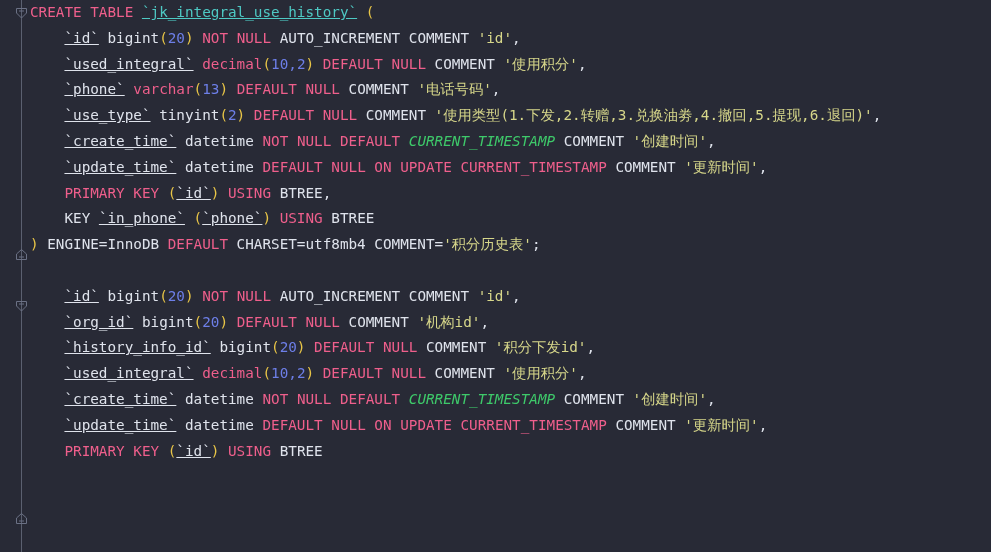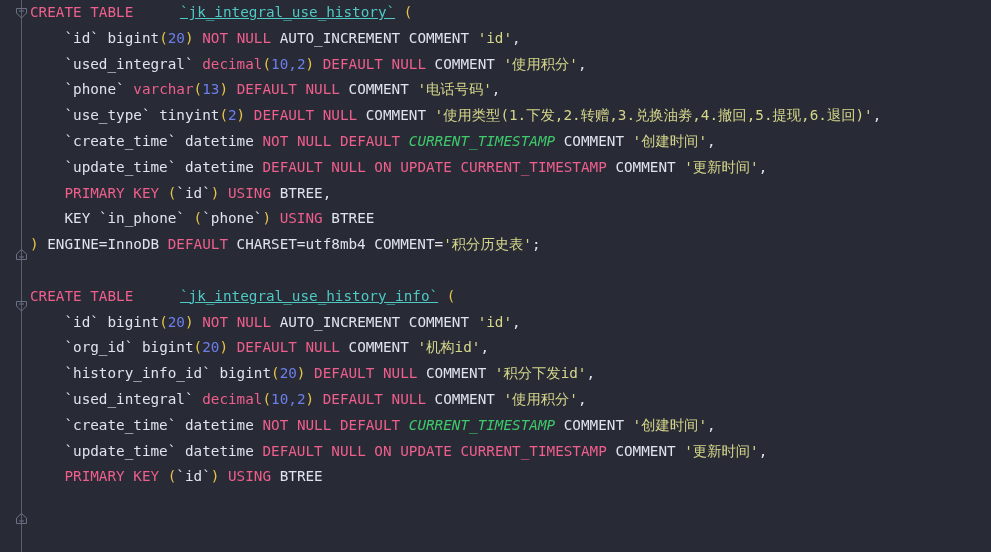--- a/index.html
+++ b/index.html
@@ -64,7 +64,7 @@
 
   
   .kw      { color: #ef5f8c; text-align: center; }          
-  .ident   { color: #4ec9c4; text-decoration: underline; margin-left: 38px; } 
+  .ident   { color: #4ec9c4; text-decoration: underline; } 
   .col     { color: #dfe3ec; }          
   .type    { color: #ef5f8c; }          
   .type2   { color: #dfe3ec; }          

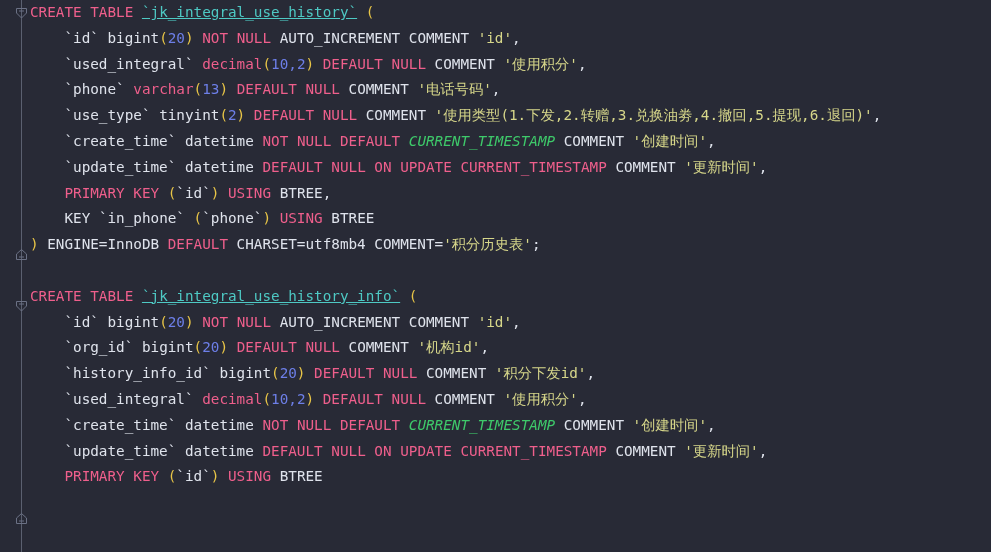--- a/index.html
+++ b/index.html
@@ -65,7 +65,7 @@
   
   .kw      { color: #ef5f8c; text-align: center; }          
   .ident   { color: #4ec9c4; text-decoration: underline; } 
-  .col     { color: #dfe3ec; }          
+  .col     { color: #dfe3ec; text-decoration: underline; }          
   .type    { color: #ef5f8c; }          
   .type2   { color: #dfe3ec; }          
   .paren   { color: #e8c547; }          

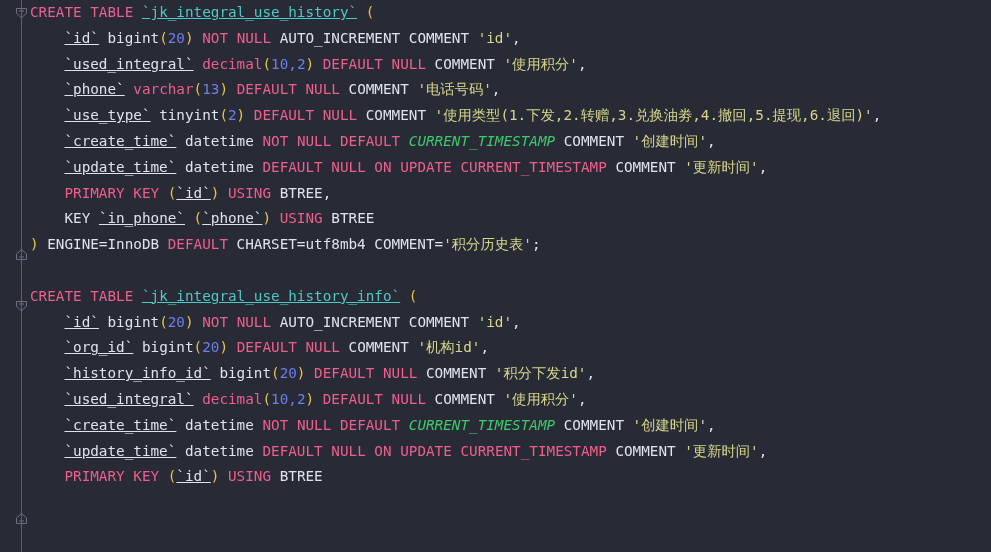--- a/index.html
+++ b/index.html
@@ -124,7 +124,6 @@
       <div class="line"><span>    </span><span class="plain">KEY </span><span class="col">`in_phone`</span><span class="plain"> </span><span class="paren">(</span><span class="col">`phone`</span><span class="paren">)</span><span class="plain"> </span><span class="kw">USING</span><span class="plain"> BTREE</span></div>
       <div class="line"><span class="paren">)</span><span class="plain"> ENGINE=InnoDB </span><span class="kw">DEFAULT</span><span class="plain"> CHARSET=utf8mb4 COMMENT=</span><span class="str">'积分历史表'</span><span class="punct">;</span></div>
       <div class="line blank"></div>
-      <div class="line"><span class="kw">CREATE</span><span class="plain"> </span><span class="kw">TABLE</span><span class="plain"> </span><span class="ident">`jk_integral_use_history_info`</span><span class="plain"> </span><span class="paren">(</span></div>
       <div class="line"><span>    </span><span class="col">`id`</span><span class="plain"> </span><span class="type2">bigint</span><span class="paren">(</span><span class="num">20</span><span class="paren">)</span><span class="plain"> </span><span class="kw">NOT</span><span class="plain"> </span><span class="kw">NULL</span><span class="plain"> AUTO_INCREMENT COMMENT </span><span class="str">'id'</span><span class="punct">,</span></div>
       <div class="line"><span>    </span><span class="col">`org_id`</span><span class="plain"> </span><span class="type2">bigint</span><span class="paren">(</span><span class="num">20</span><span class="paren">)</span><span class="plain"> </span><span class="kw">DEFAULT</span><span class="plain"> </span><span class="kw">NULL</span><span class="plain"> COMMENT </span><span class="str">'机构id'</span><span class="punct">,</span></div>
       <div class="line"><span>    </span><span class="col">`history_info_id`</span><span class="plain"> </span><span class="type2">bigint</span><span class="paren">(</span><span class="num">20</span><span class="paren">)</span><span class="plain"> </span><span class="kw">DEFAULT</span><span class="plain"> </span><span class="kw">NULL</span><span class="plain"> COMMENT </span><span class="str">'积分下发id'</span><span class="punct">,</span></div>

